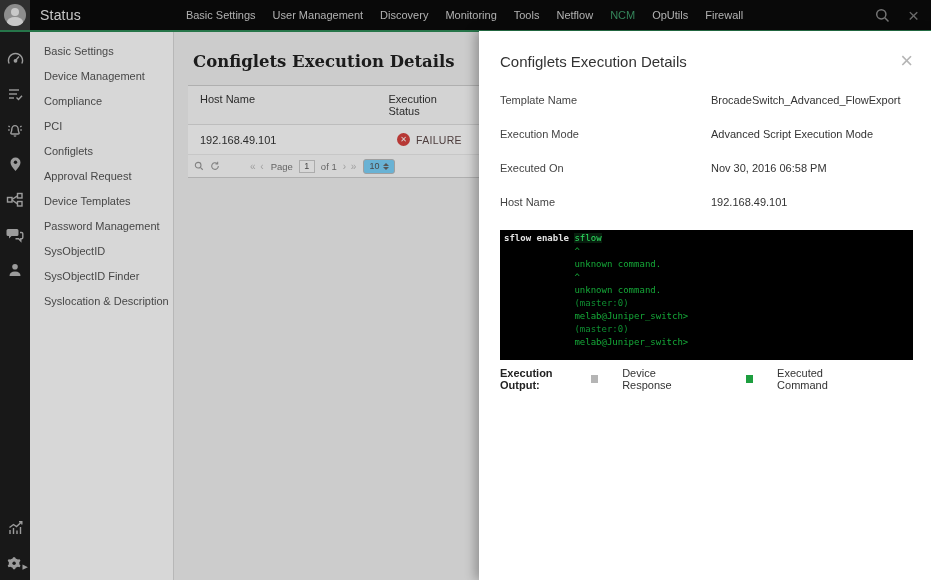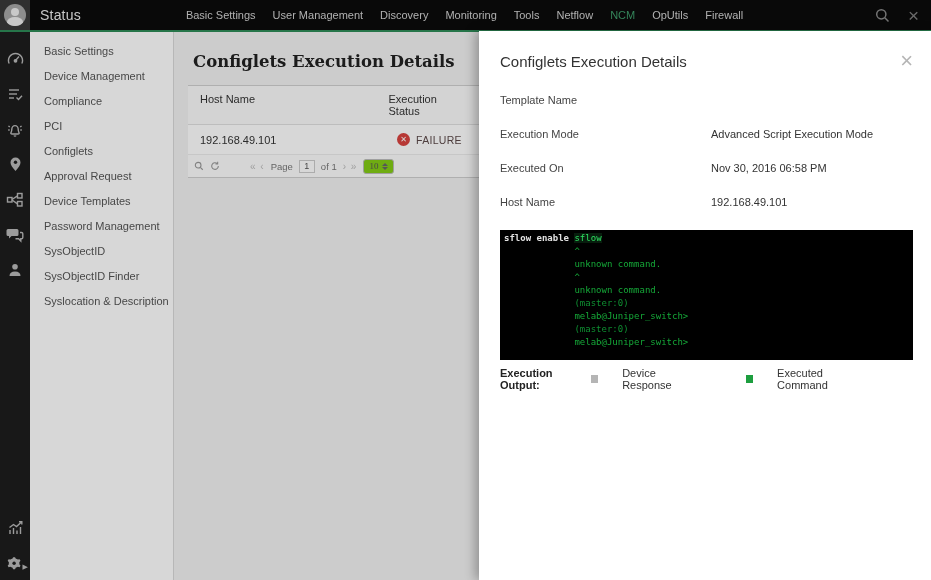--- a/index.html
+++ b/index.html
@@ -269,6 +269,7 @@
     <div class="fields">
       <div class="field-row">
         <div class="field-label">Template Name</div>
+        <div class="field-value">BrocadeSwitch_Advanced_FlowExport</div>
       </div>
       <div class="field-row">
         <div class="field-label">Execution Mode</div>

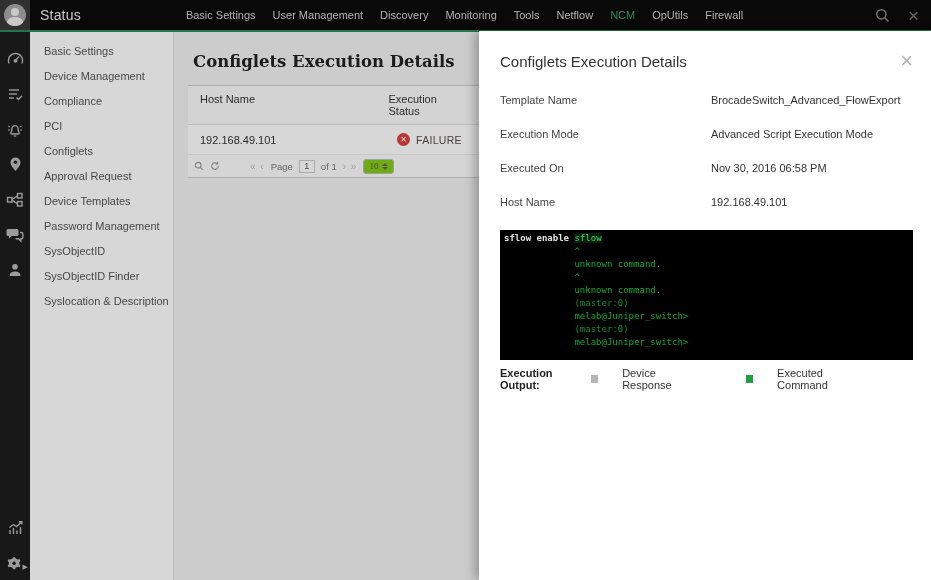--- a/index.html
+++ b/index.html
@@ -61,8 +61,8 @@
   .pg-arrows { color:#bdbdbd; font-size:10px; cursor:pointer; letter-spacing:1px; }
   .pg-label { font-size:9.5px; color:#777; }
   .pg-input { width:16px; height:13px; font-size:9px; text-align:center; border:1px solid #ccc; background:#fff; color:#555; }
-  .pg-size { display:flex; align-items:center; gap:4px; border:1px solid #bdbdbd; border-radius:3px; background:#84cc16;
-    padding:1px 5px; height:15px; cursor:pointer;font-family:Liberation Serif, serif; }
+  .pg-size { display:flex; align-items:center; gap:4px; border:1px solid #bdbdbd; border-radius:3px; background:#7dd3fc;
+    padding:1px 5px; height:15px; cursor:pointer; }
   .pg-size-val { font-size:9px; color:#555; }
   .stepper { display:flex; flex-direction:column; gap:1px; }
   .tri-up { width:0; height:0; border-left:3px solid transparent; border-right:3px solid transparent; border-bottom:3px solid #666; }

